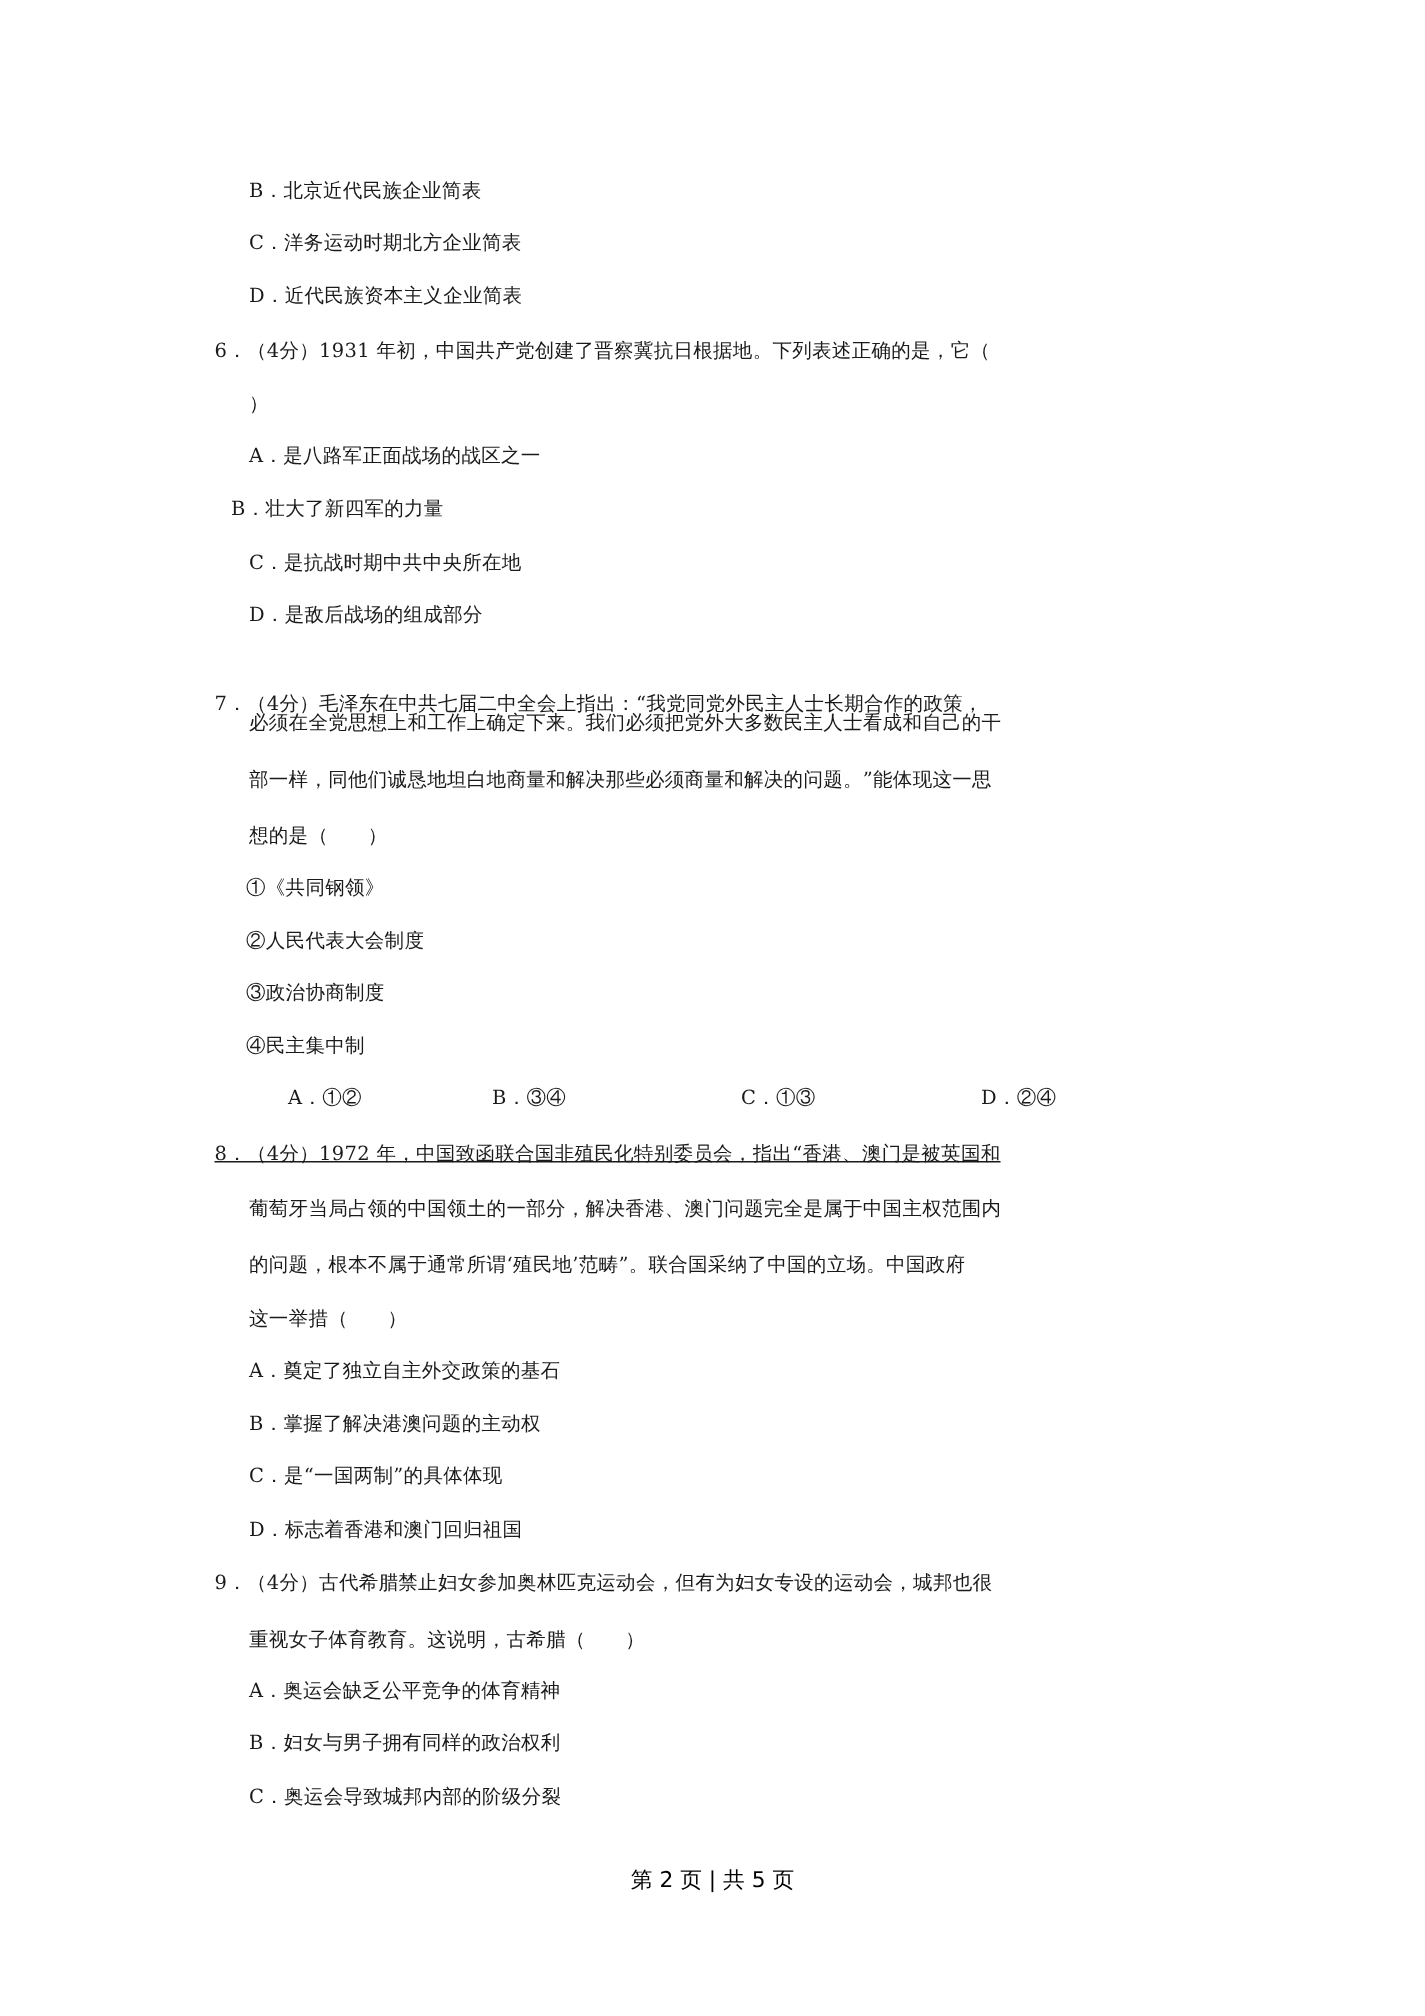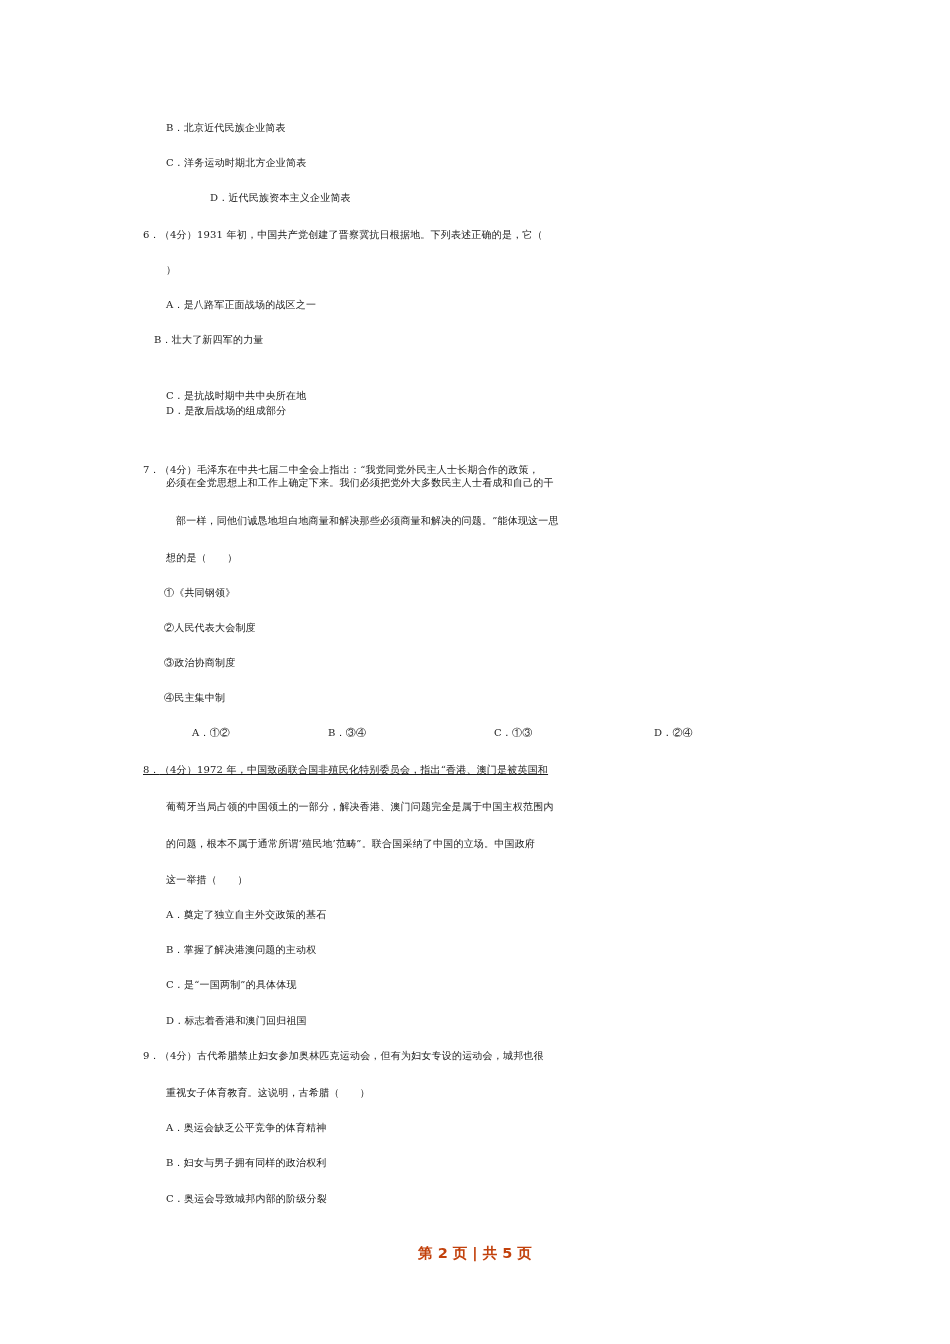--- a/index.html
+++ b/index.html
@@ -5,7 +5,7 @@
   html, body { margin:0; padding:0; background:#ffffff; }
   body { width:950px; height:1344px; position:relative; overflow:hidden;
          font-family:"DejaVu Serif","Liberation Serif",serif; color:#1a1a1a; }
-  .line { position:absolute; font-size:10px; line-height:20px; white-space:nowrap; letter-spacing:0.2px; }
+  .line { position:absolute; font-size:13px; line-height:20px; white-space:nowrap; letter-spacing:0.2px; }
   .footer { position:absolute; left:0; width:950px; top:1244px; text-align:center;
             font-family:"DejaVu Sans","Liberation Sans",sans-serif; font-size:14.5px; color:#c2410c;font-weight:bold; }
 </style>

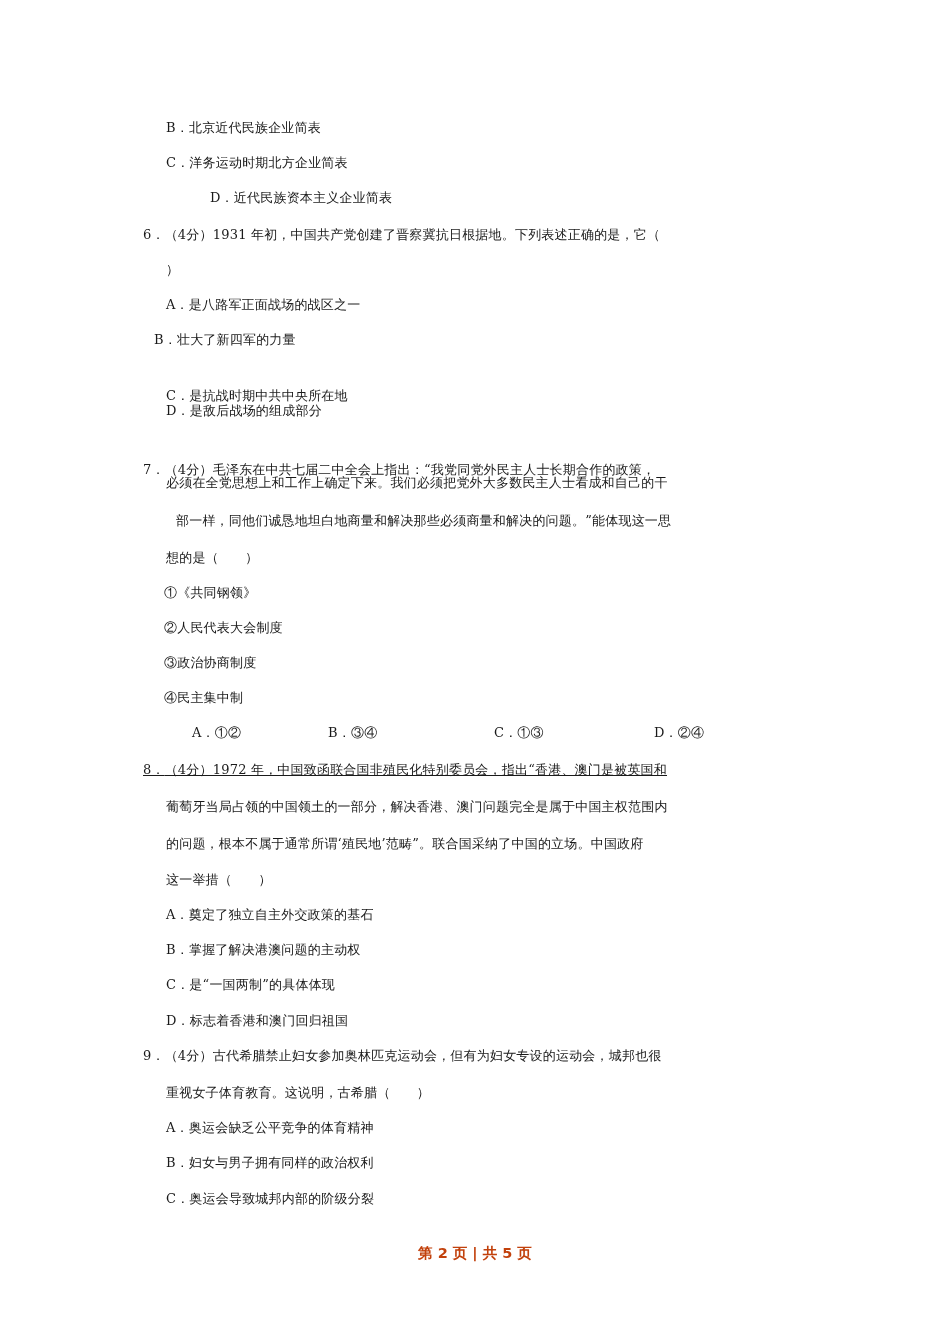--- a/index.html
+++ b/index.html
@@ -15,7 +15,7 @@
 <div>
   <div class="line" style="left:166px;top:118px;"><span>B．</span><span>北京近代民族企业简表</span></div>
   <div class="line" style="left:166px;top:153px;"><span>C．</span><span>洋务运动时期北方企业简表</span></div>
-  <div class="line" style="left:166px;top:188px;margin-left:44px;"><span>D．</span><span>近代民族资本主义企业简表</span></div>
+  <div class="line" style="left:166px;top:188px;"><span>D．</span><span>近代民族资本主义企业简表</span></div>
 </div>
 
 <div>

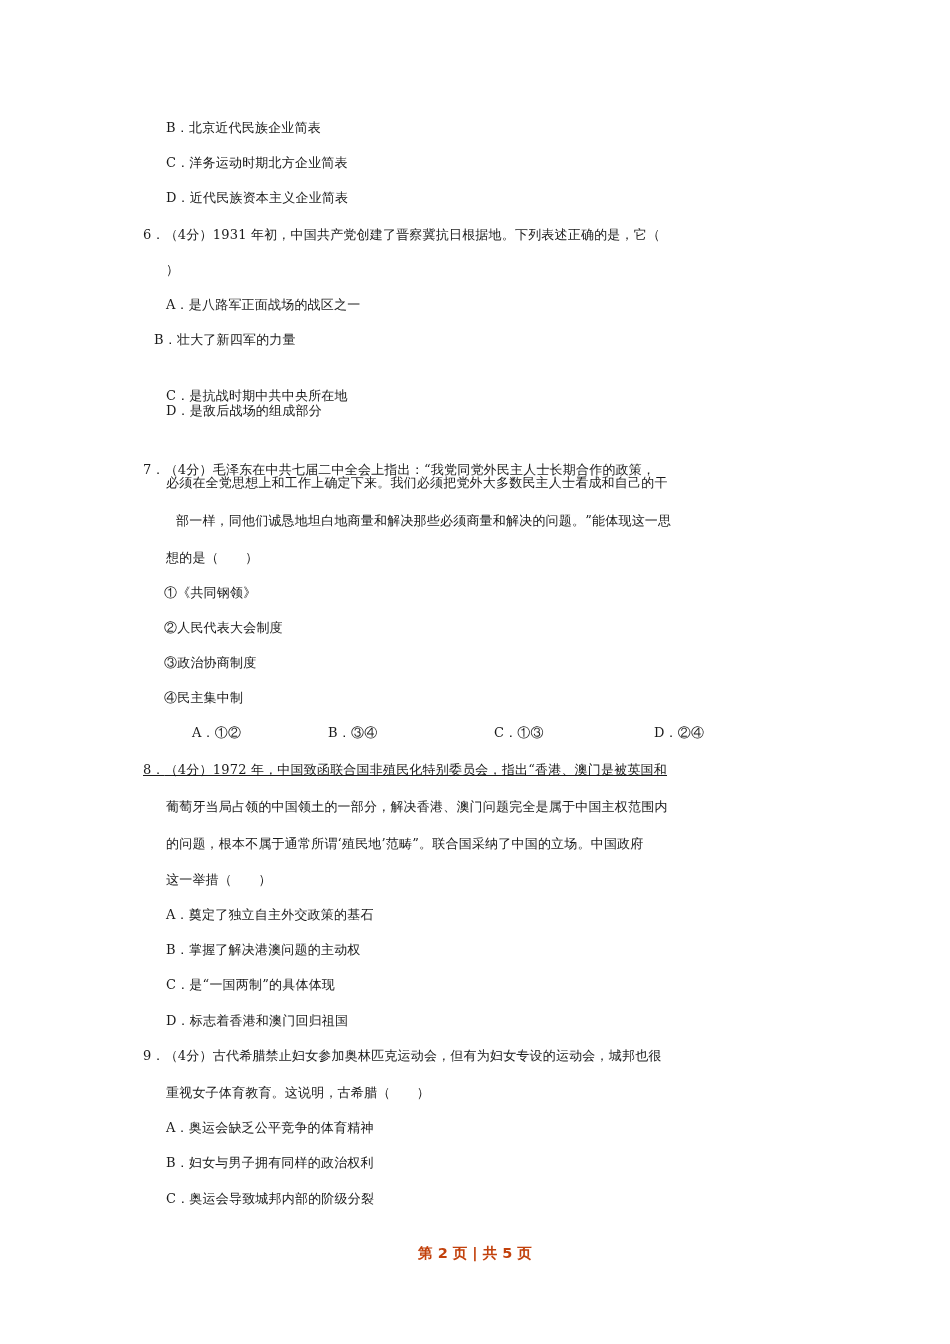--- a/index.html
+++ b/index.html
@@ -23,7 +23,7 @@
   <div class="line" style="left:166px;top:260px;">）</div>
   <div class="line" style="left:166px;top:295px;"><span>A．</span><span>是八路军正面战场的战区之一</span></div>
   <div class="line" style="left:154px;top:330px;"><span>B．</span><span>壮大了新四军的力量</span></div>
-  <div class="line" style="left:166px;top:366px;margin-top:20px;"><span>C．</span><span>是抗战时期中共中央所在地</span></div>
+  <div class="line" style="left:166px;top:366px;"><span>C．</span><span>是抗战时期中共中央所在地</span></div>
   <div class="line" style="left:166px;top:401px;"><span>D．</span><span>是敌后战场的组成部分</span></div>
 </div>
 

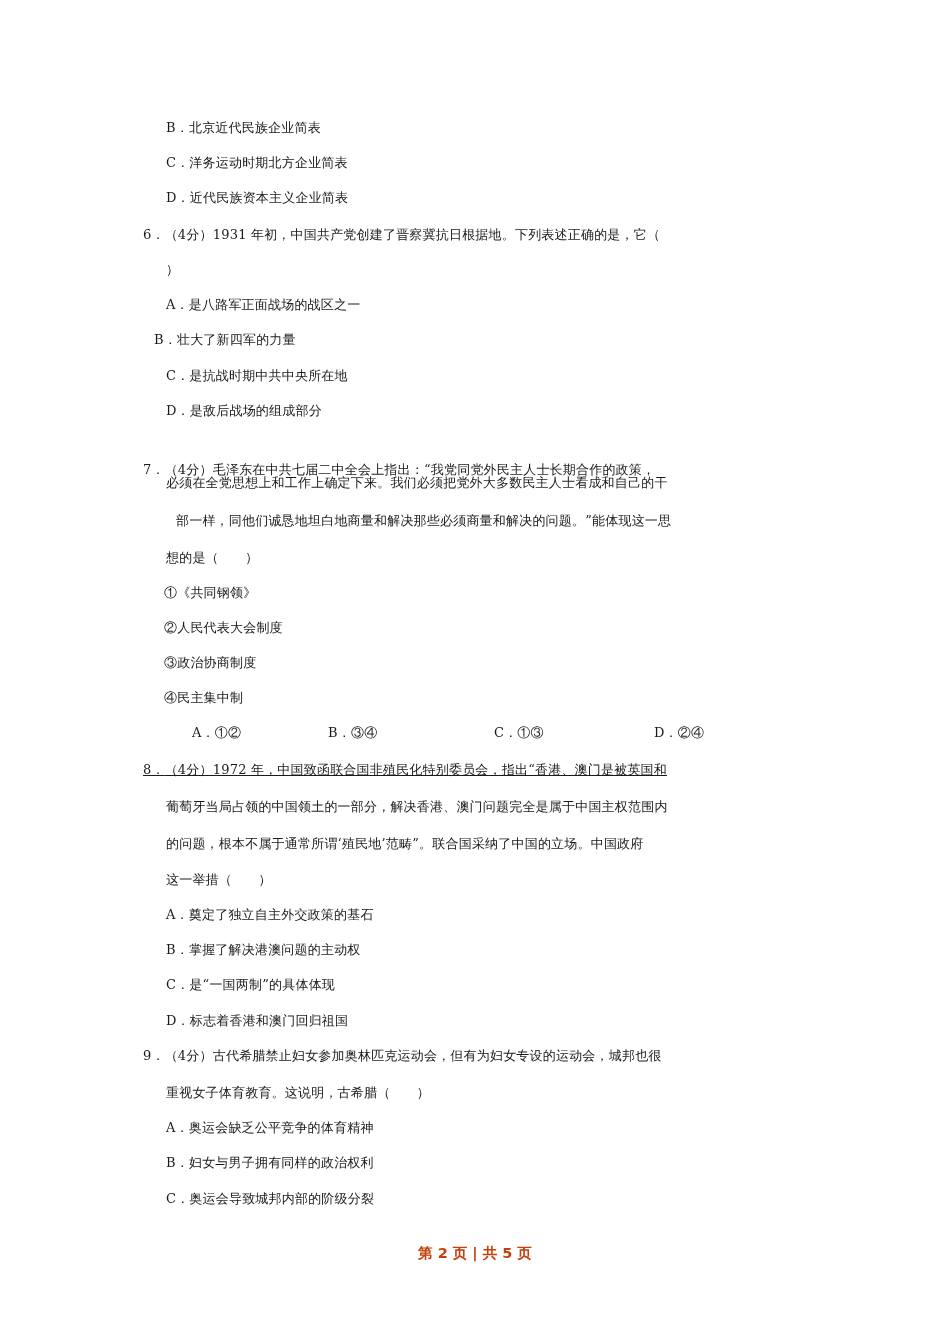--- a/index.html
+++ b/index.html
@@ -30,7 +30,7 @@
 <div>
   <div class="line" style="left:143px;top:460px;"><span>7．</span><span>（4分）毛泽东在中共七届二中全会上指出：“我党同党外民主人士长期合作的政策，</span></div>
   <div class="line" style="left:166px;top:473px;">必须在全党思想上和工作上确定下来。我们必须把党外大多数民主人士看成和自己的干</div>
-  <div class="line" style="left:176px;top:511px;">部一样，同他们诚恳地坦白地商量和解决那些必须商量和解决的问题。”能体现这一思</div>
+  <div class="line" style="left:166px;top:511px;">部一样，同他们诚恳地坦白地商量和解决那些必须商量和解决的问题。”能体现这一思</div>
   <div class="line" style="left:166px;top:548px;">想的是（　　）</div>
   <div class="line" style="left:164px;top:583px;">①《共同钢领》</div>
   <div class="line" style="left:164px;top:618px;">②人民代表大会制度</div>

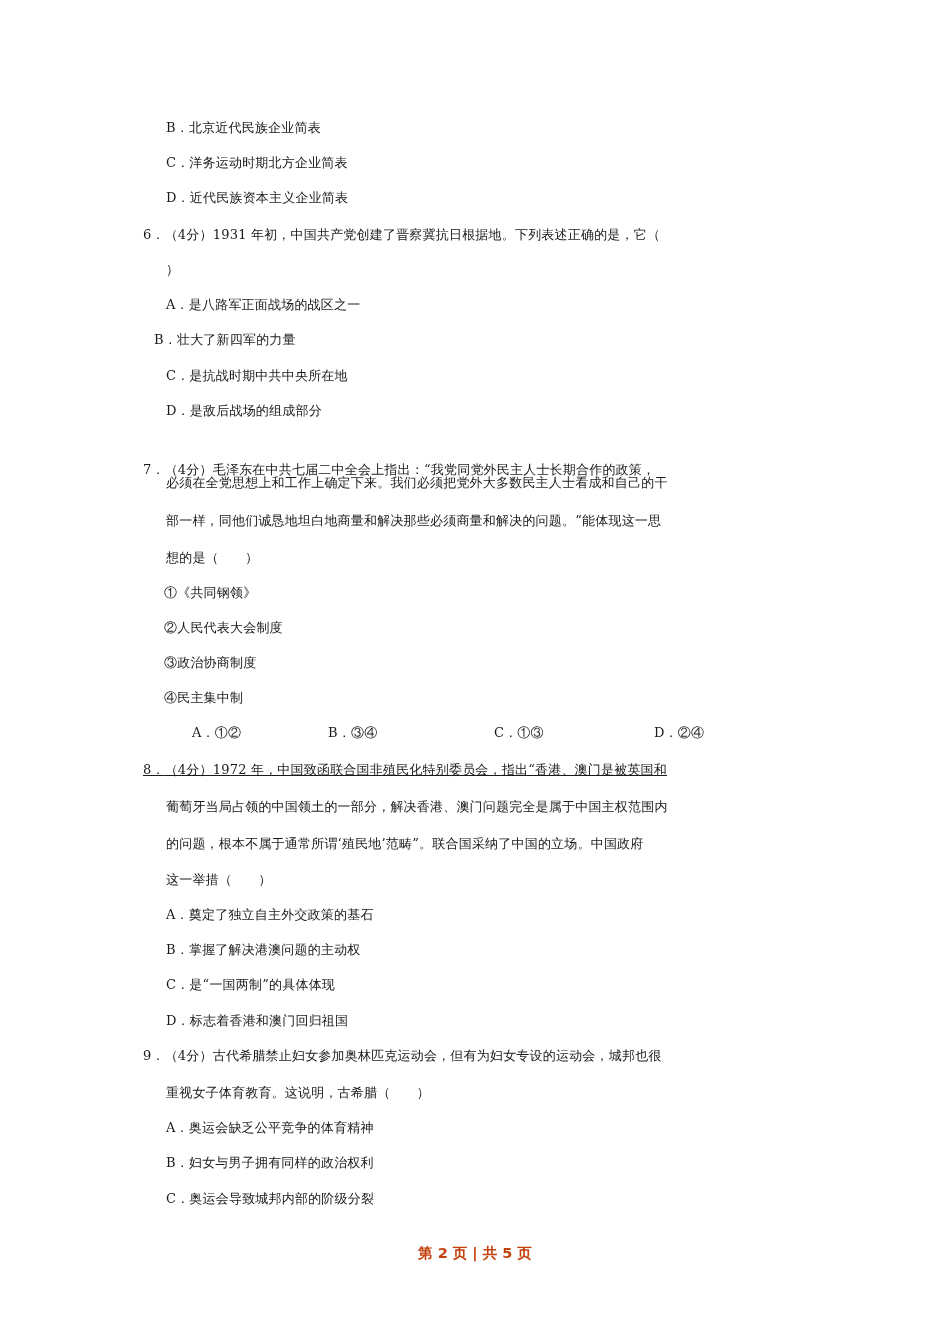--- a/index.html
+++ b/index.html
@@ -7,7 +7,7 @@
          font-family:"DejaVu Serif","Liberation Serif",serif; color:#1a1a1a; }
   .line { position:absolute; font-size:13px; line-height:20px; white-space:nowrap; letter-spacing:0.2px; }
   .footer { position:absolute; left:0; width:950px; top:1244px; text-align:center;
-            font-family:"DejaVu Sans","Liberation Sans",sans-serif; font-size:14.5px; color:#c2410c;font-weight:bold; }
+            font-family:"DejaVu Sans","Liberation Sans",sans-serif; font-size:14.5px; color:#000000; }
 </style>
 </head>
 <body>

